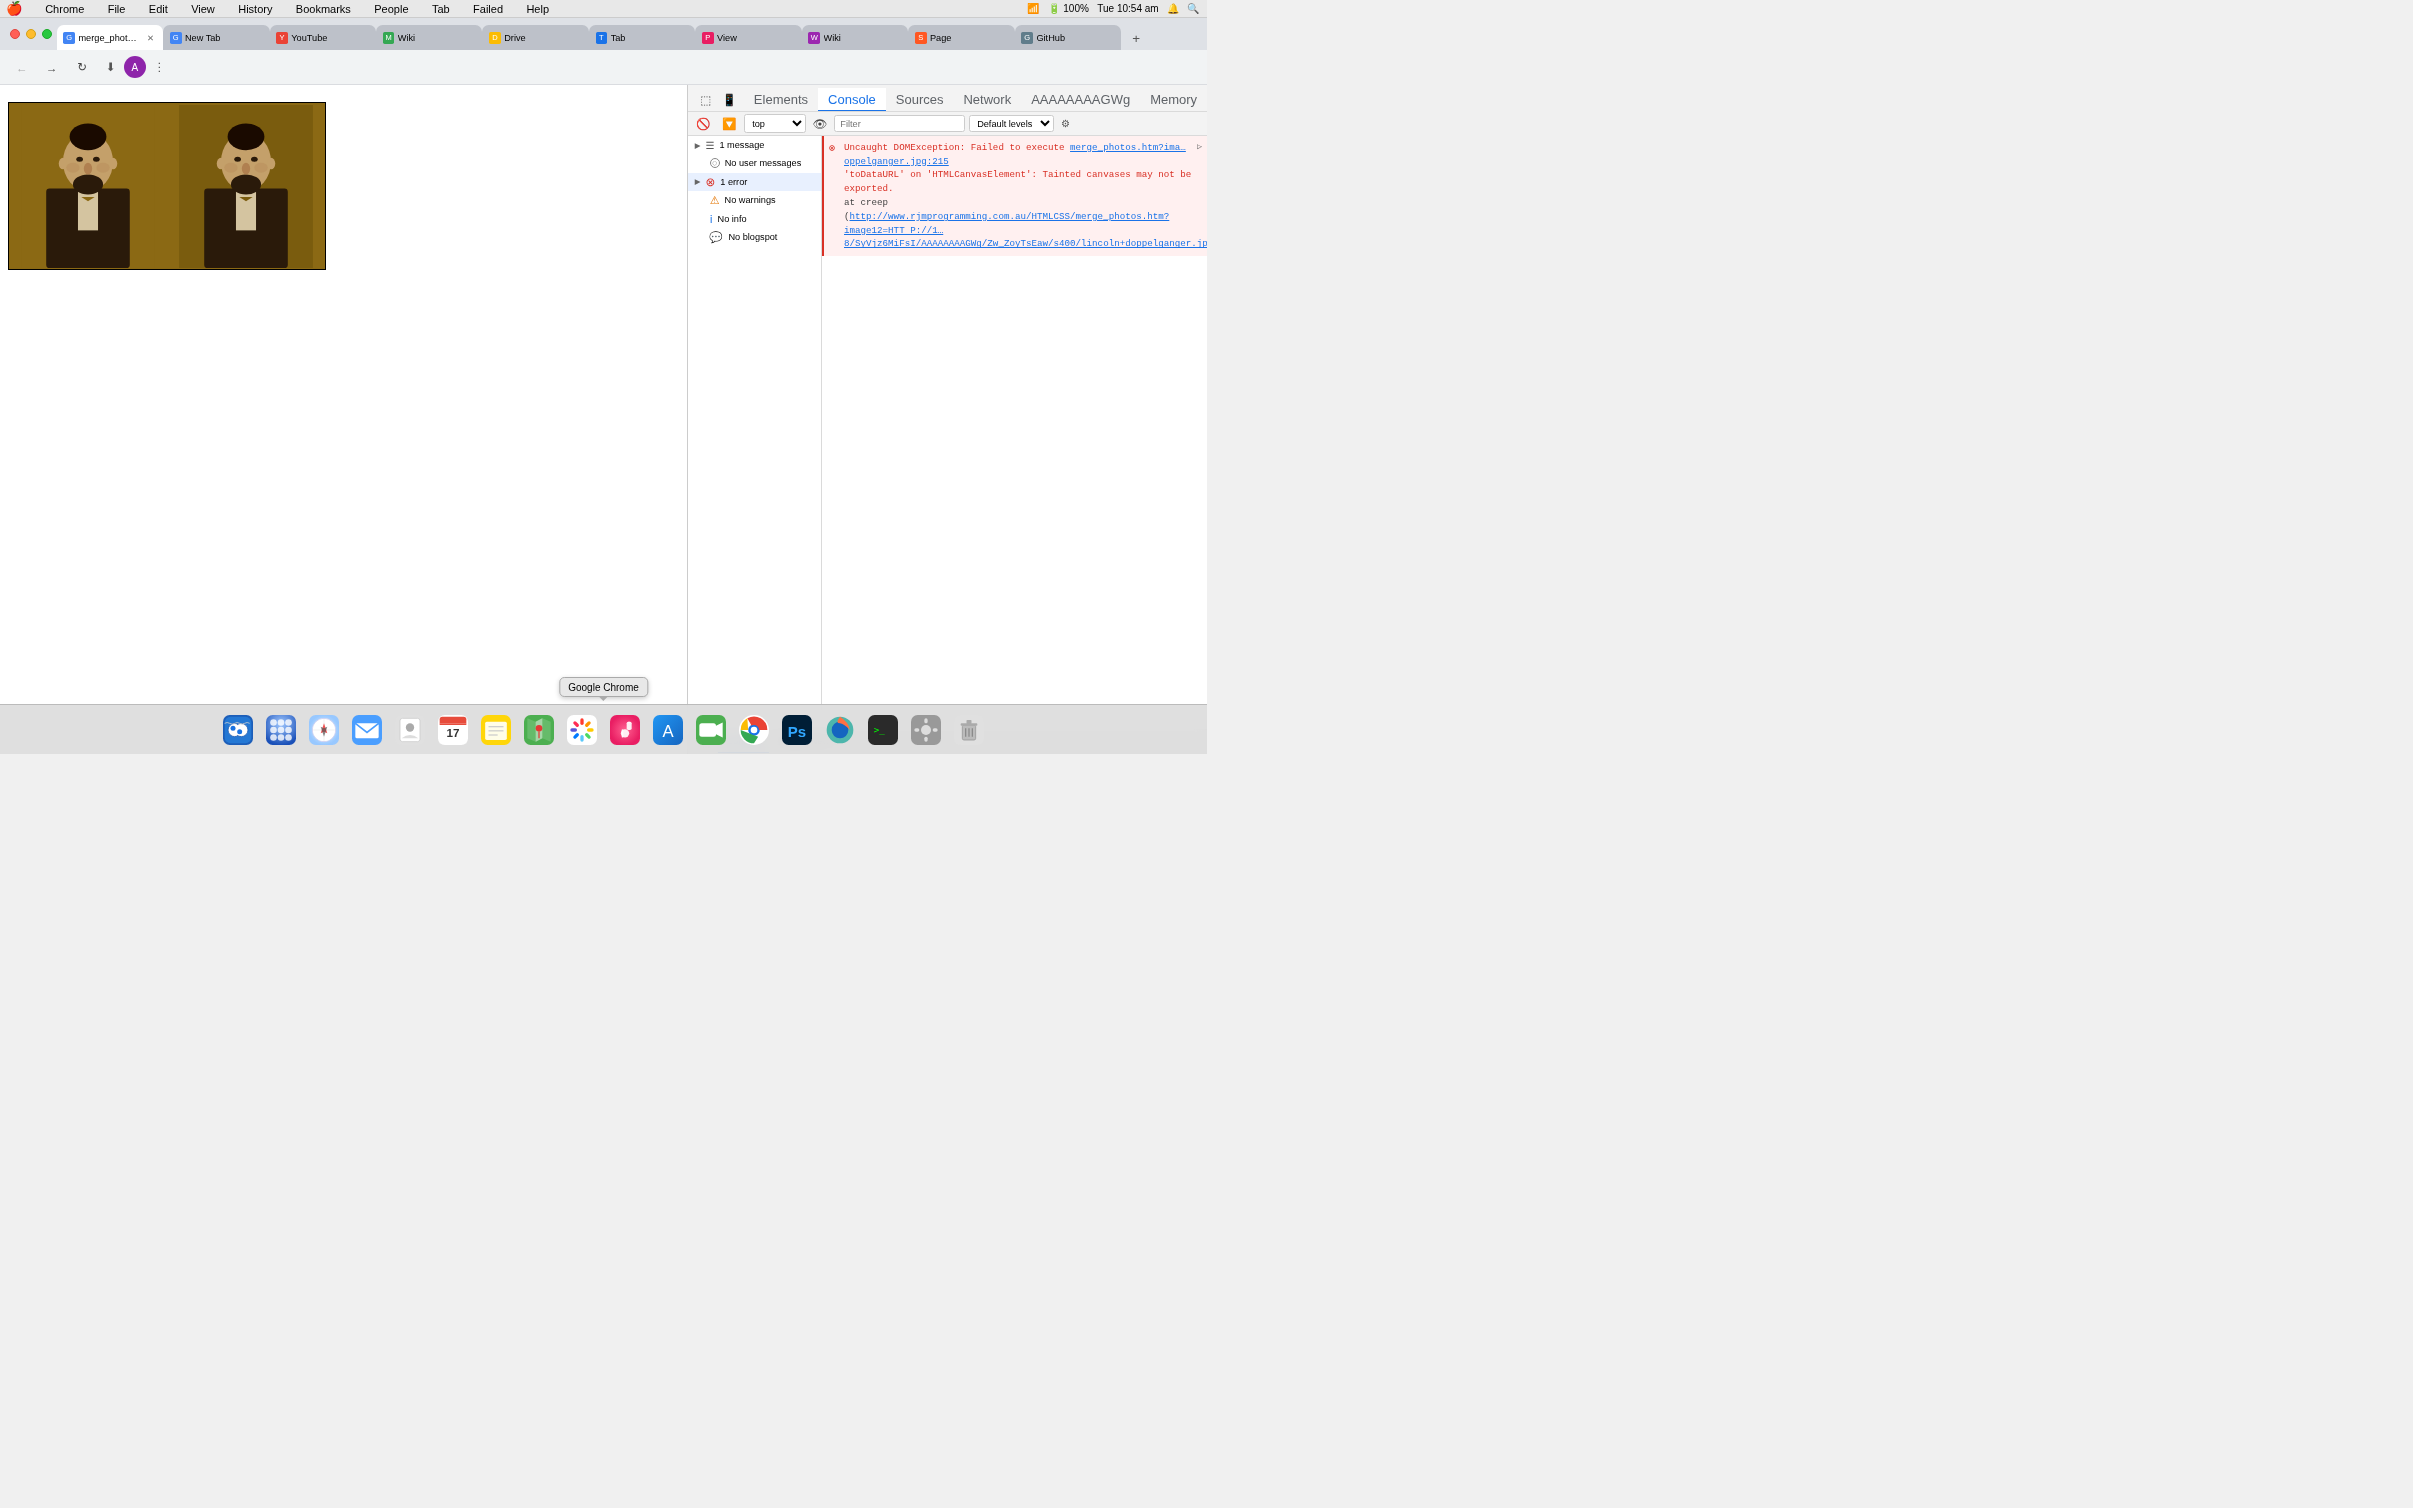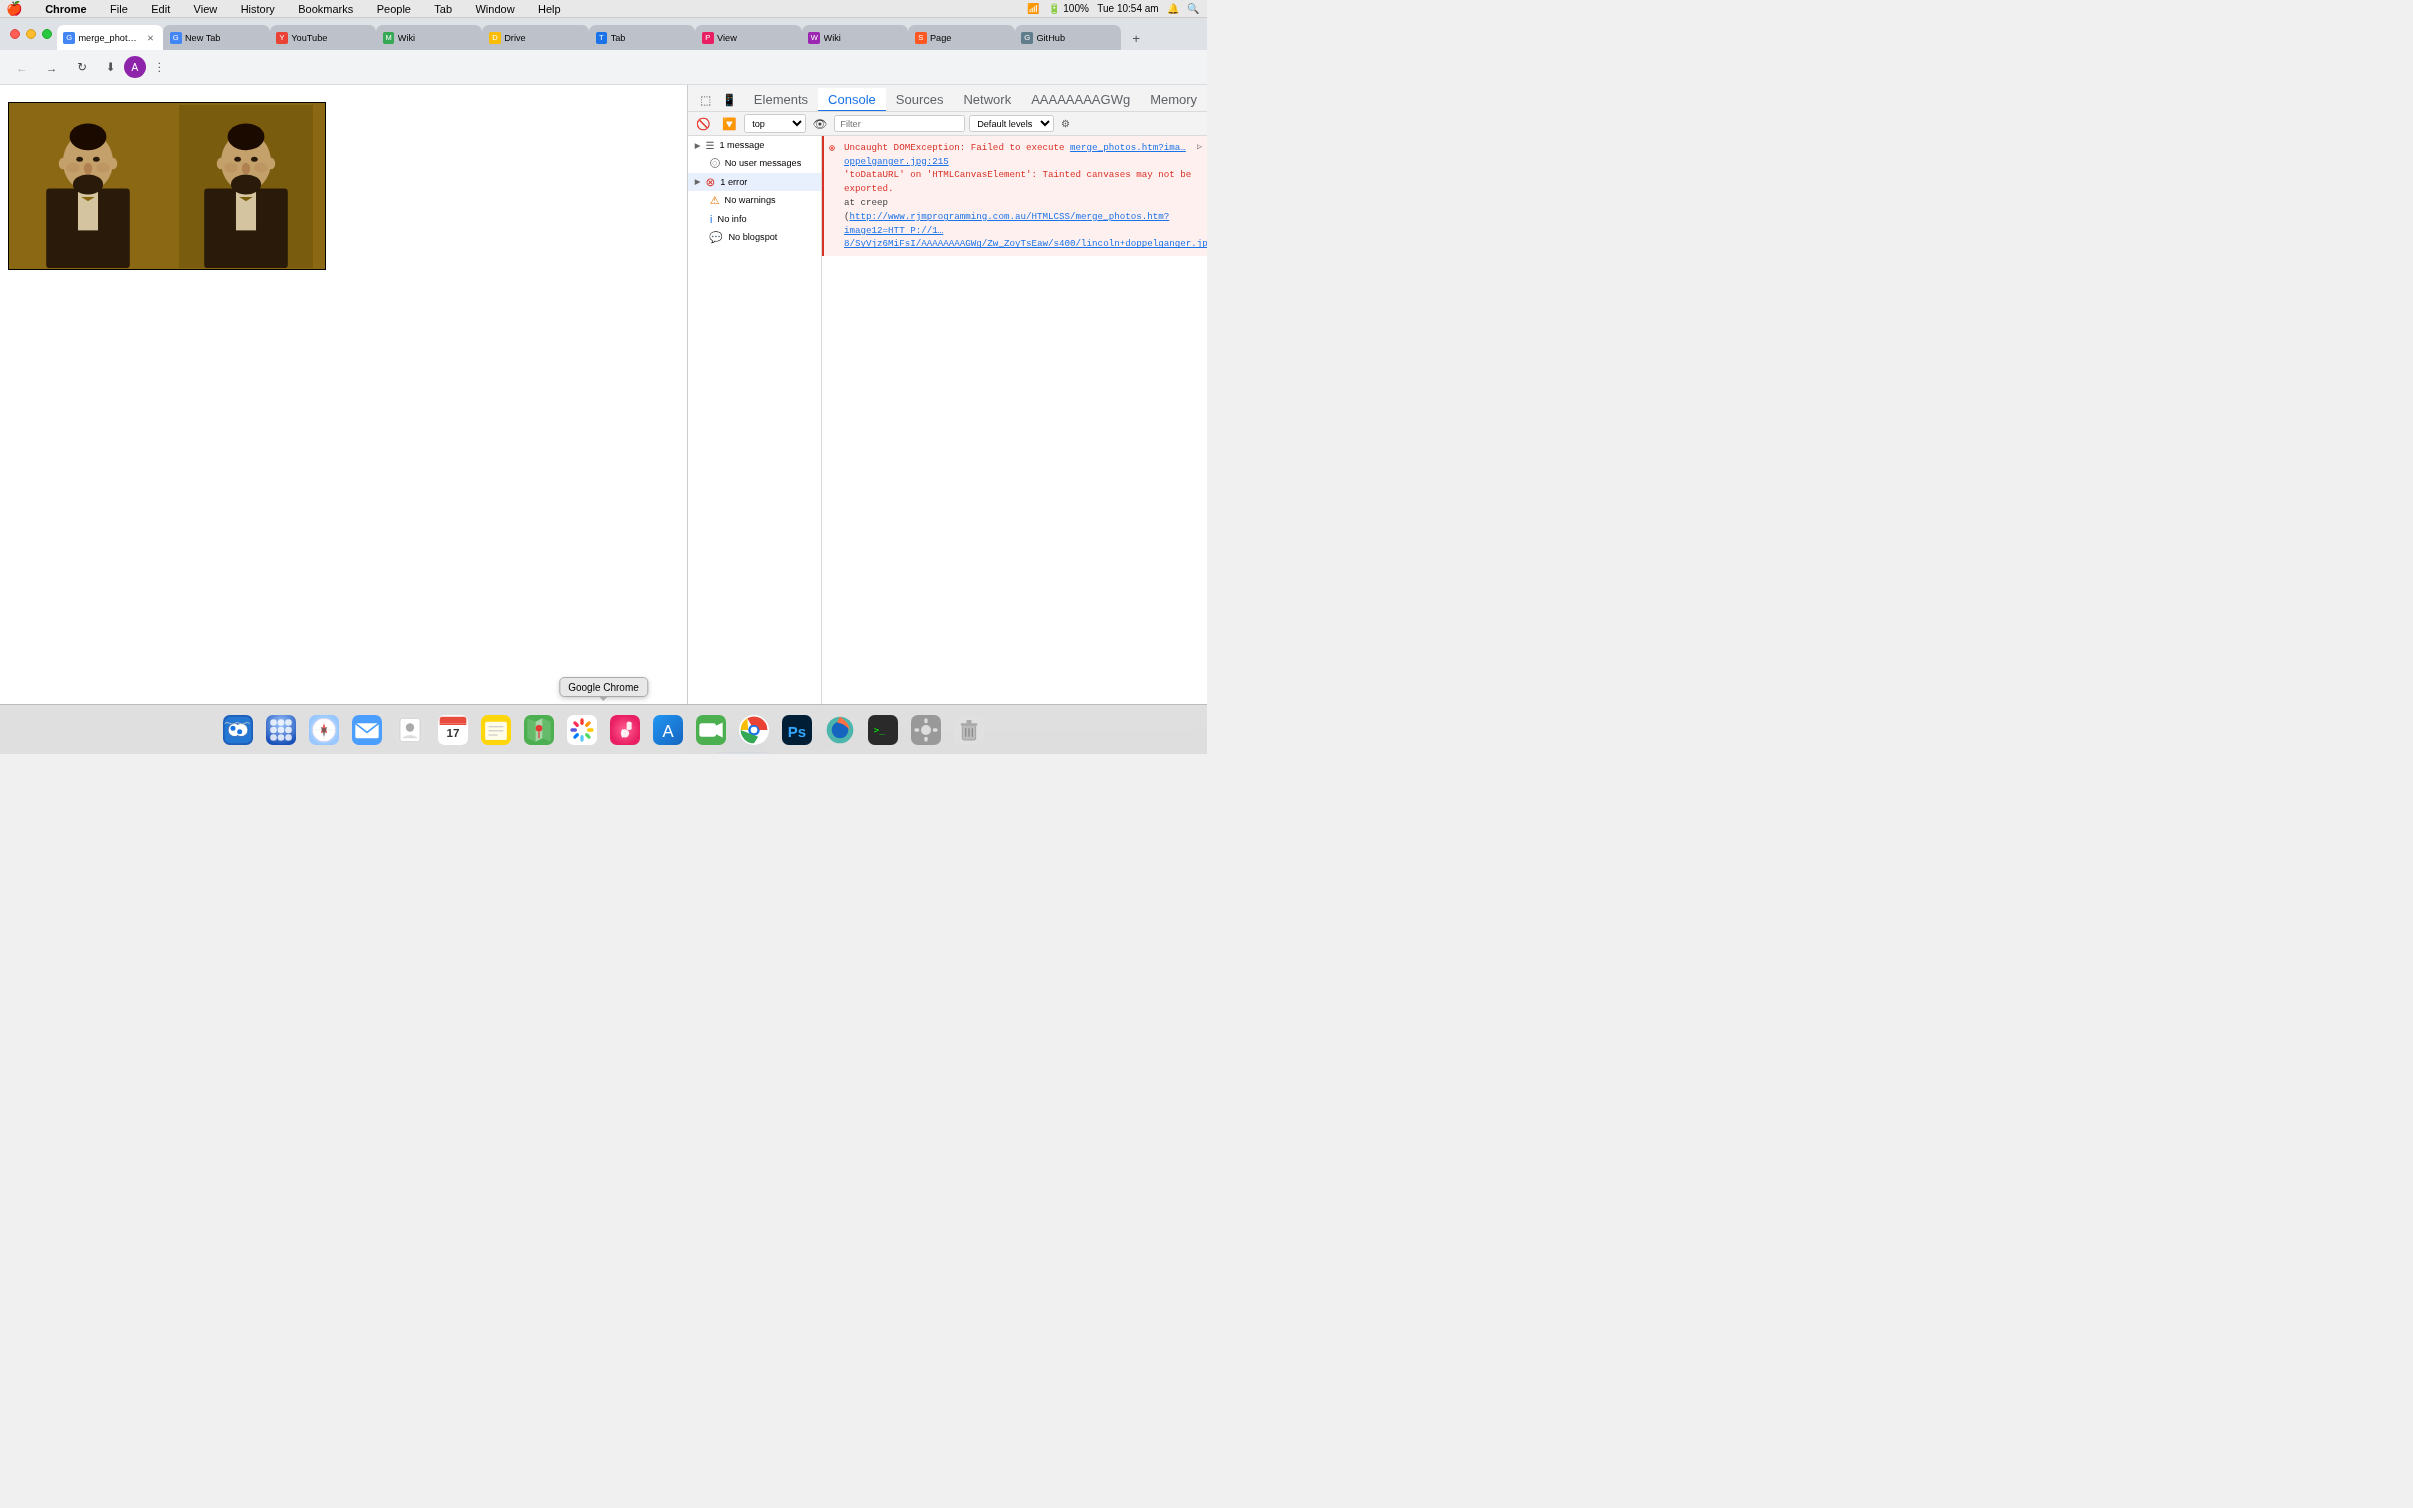--- a/index.html
+++ b/index.html
@@ -28,7 +28,7 @@
     }
     .menubar-apple { font-size: 13.4px; margin-right: 3.4px; }
     .menubar-item { cursor: pointer; padding: 1.7px 5px; border-radius: 2.5px; }
-    .menubar-item.active { font-weight: 700; }
+    .menubar-item.active { font-weight: 400; }
     .menubar-right {
       margin-left: auto;
       display: flex;

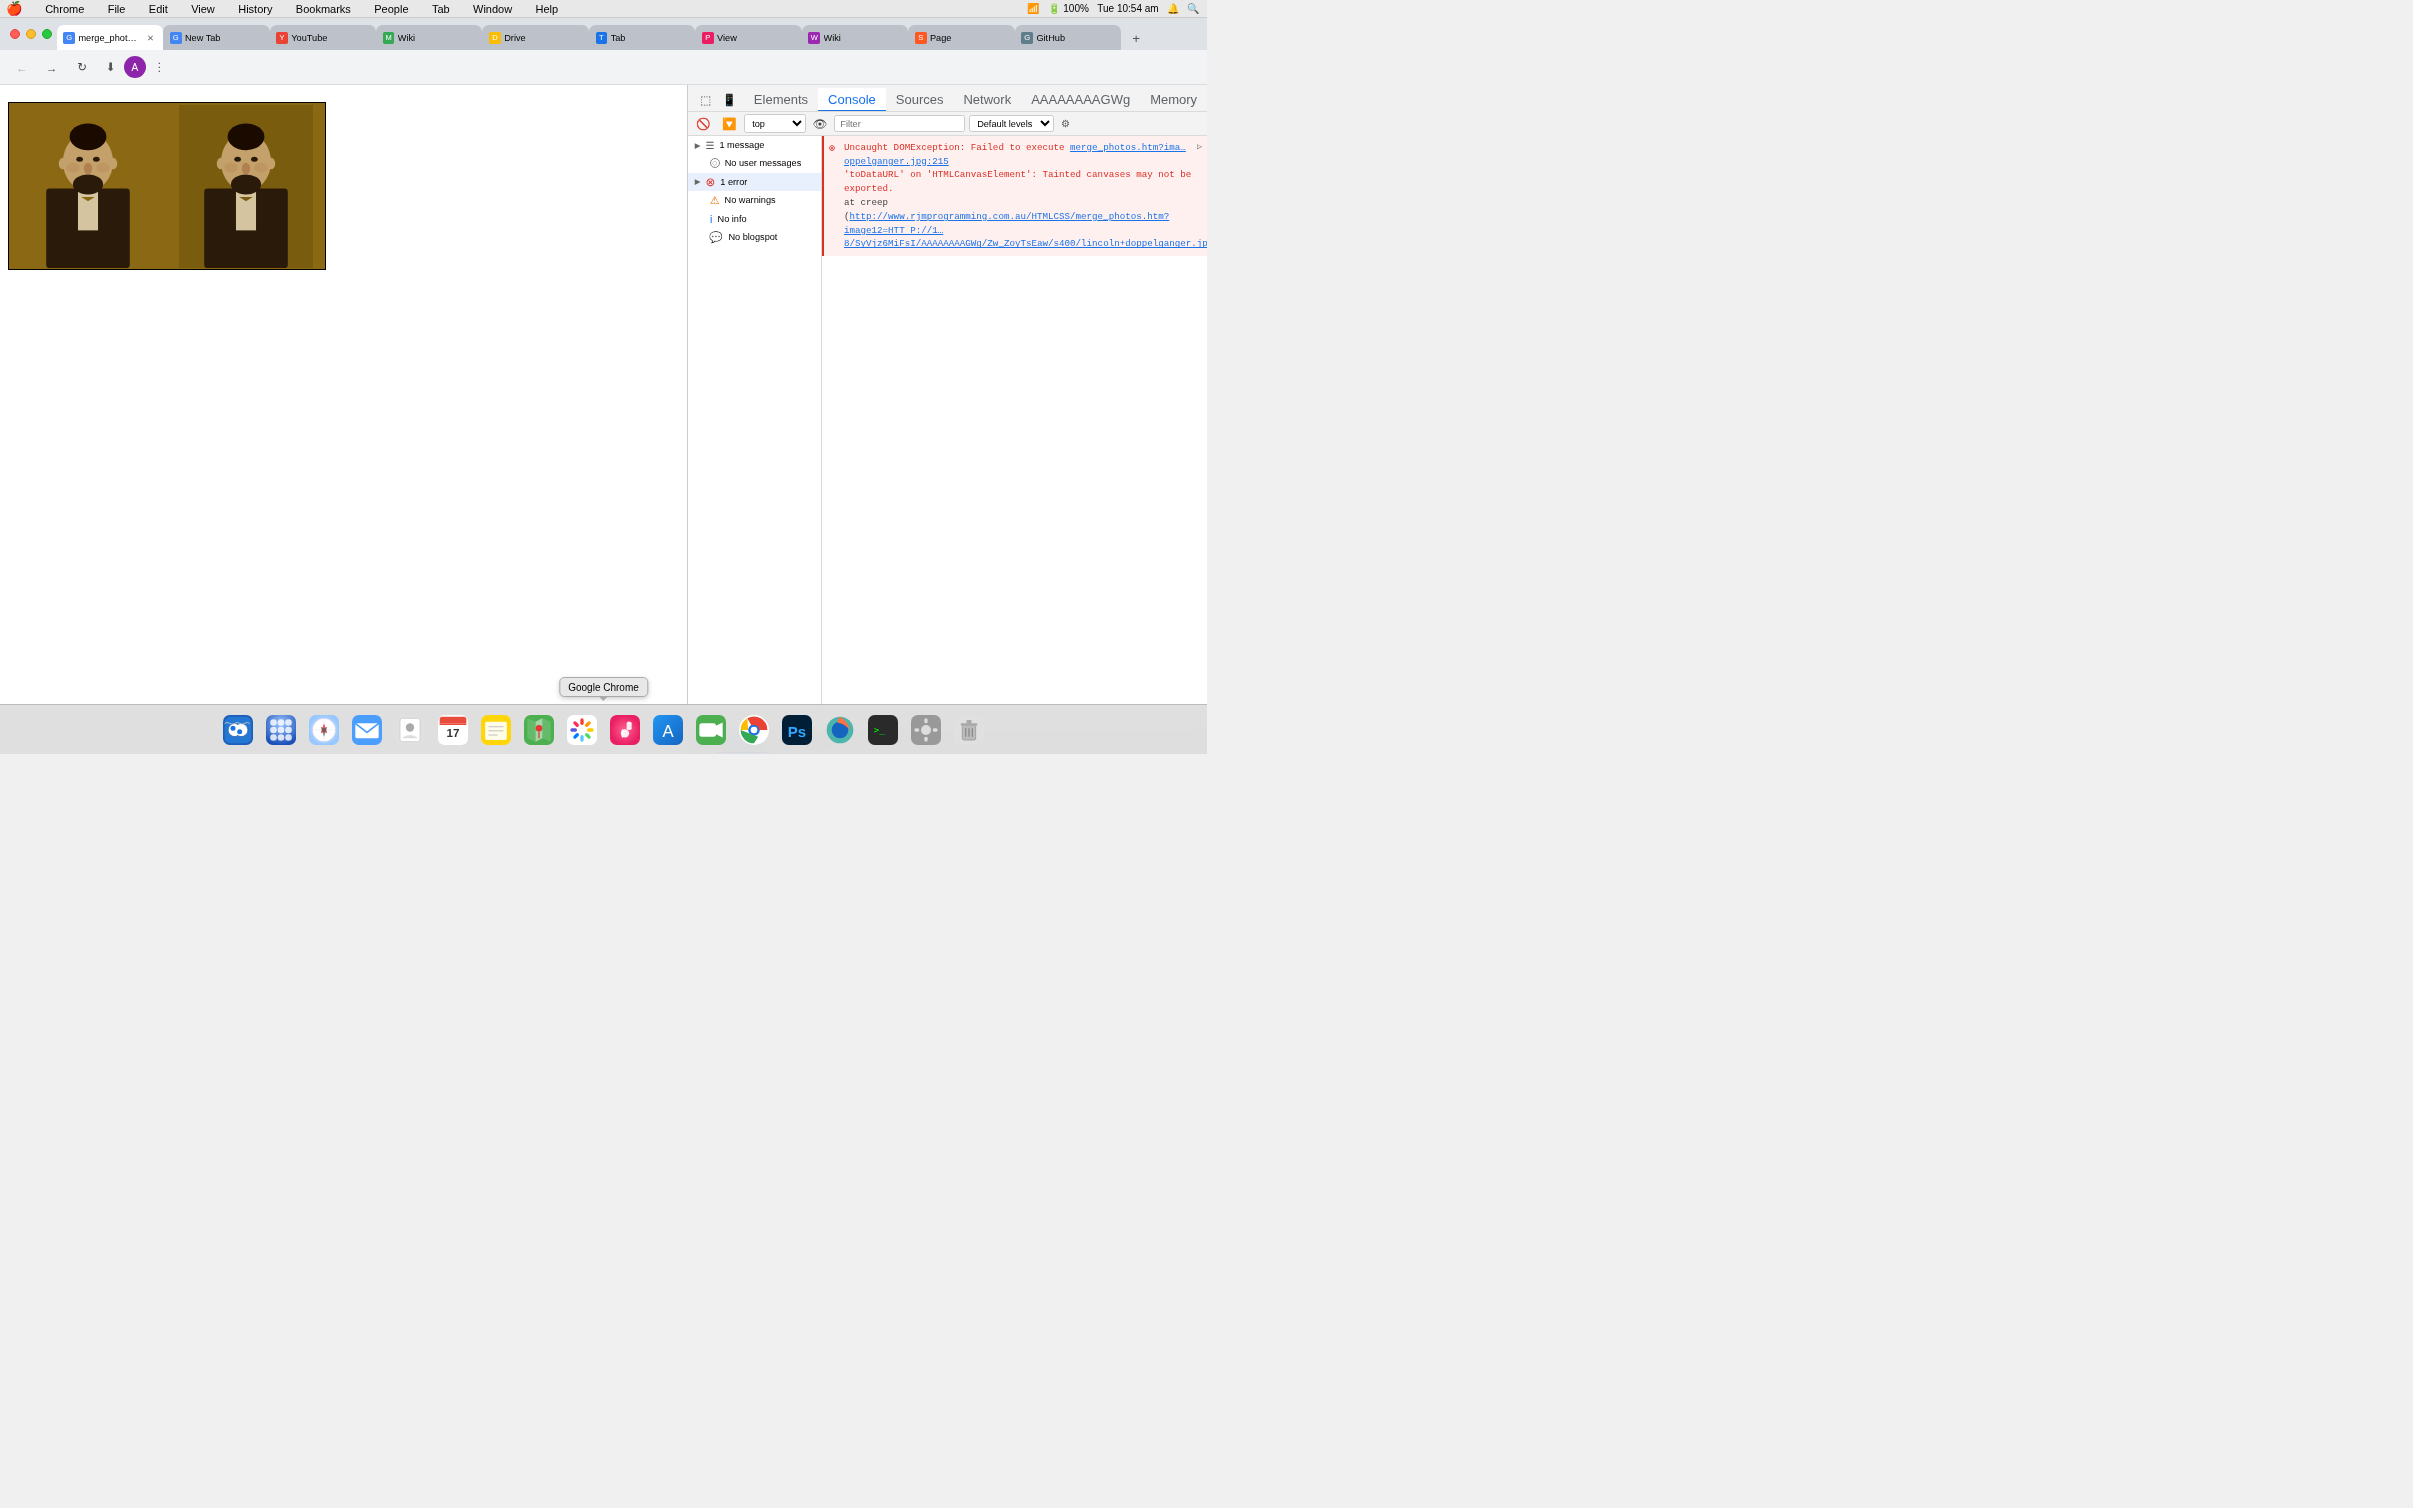--- a/index.html
+++ b/index.html
@@ -551,7 +551,7 @@
   <span class="menubar-item">Bookmarks</span>
   <span class="menubar-item">People</span>
   <span class="menubar-item">Tab</span>
-  <span class="menubar-item">Window</span>
+  <span class="menubar-item">Failed</span>
   <span class="menubar-item">Help</span>
   <div class="menubar-right">
     <span>📶</span>

